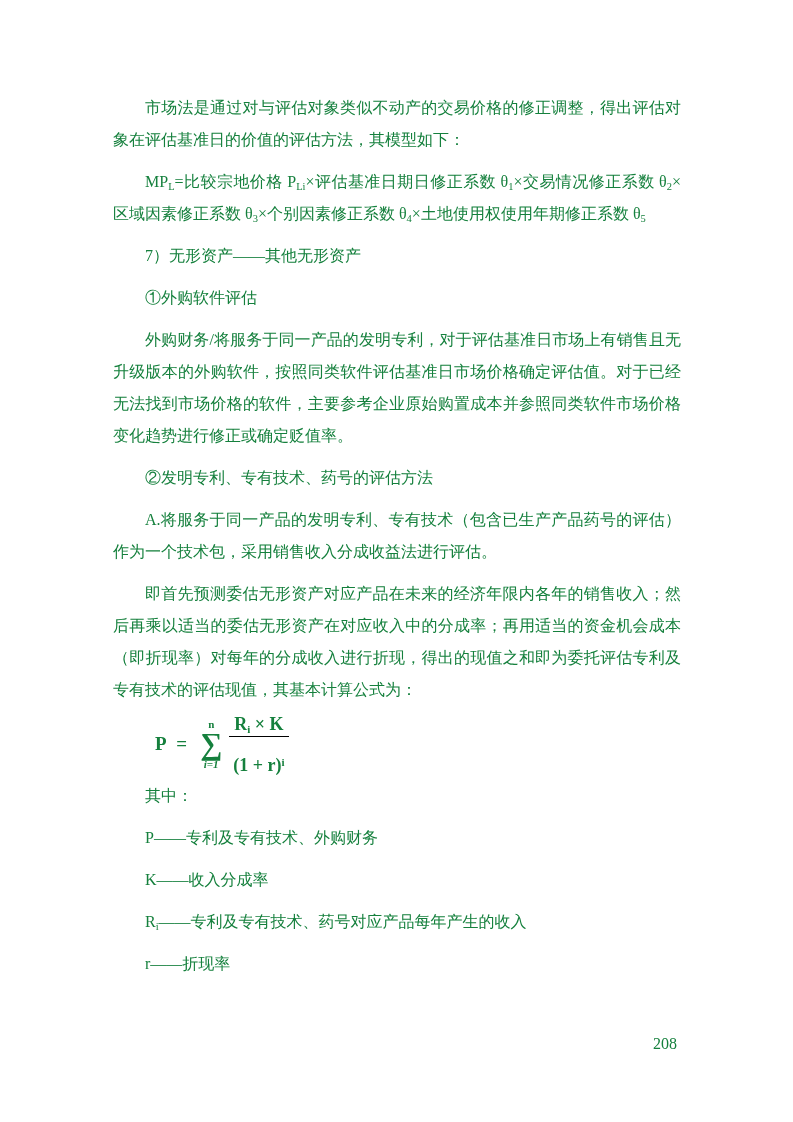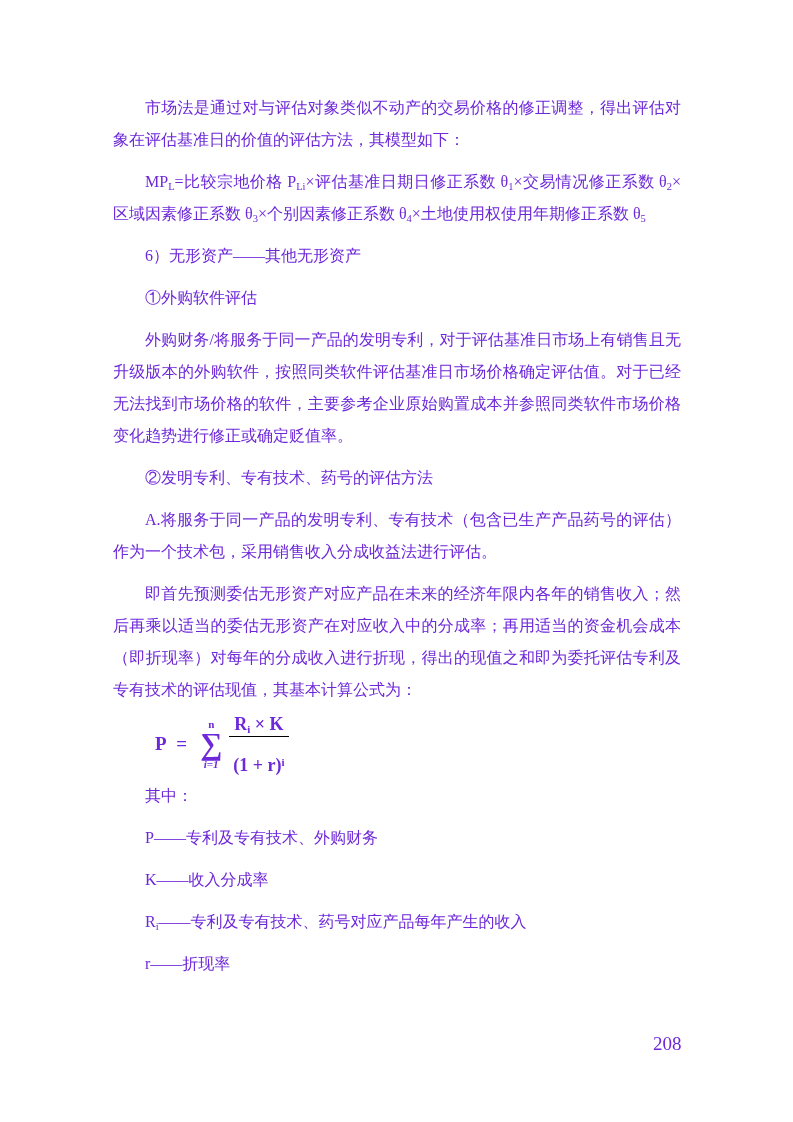--- a/index.html
+++ b/index.html
@@ -12,7 +12,7 @@
     width: 793px;
     height: 1122px;
     background: #ffffff;
-    color: #6d28d9;
+    color: #15803d;
     font-family: "Liberation Serif", "DejaVu Serif", serif;
     overflow: hidden;
   }

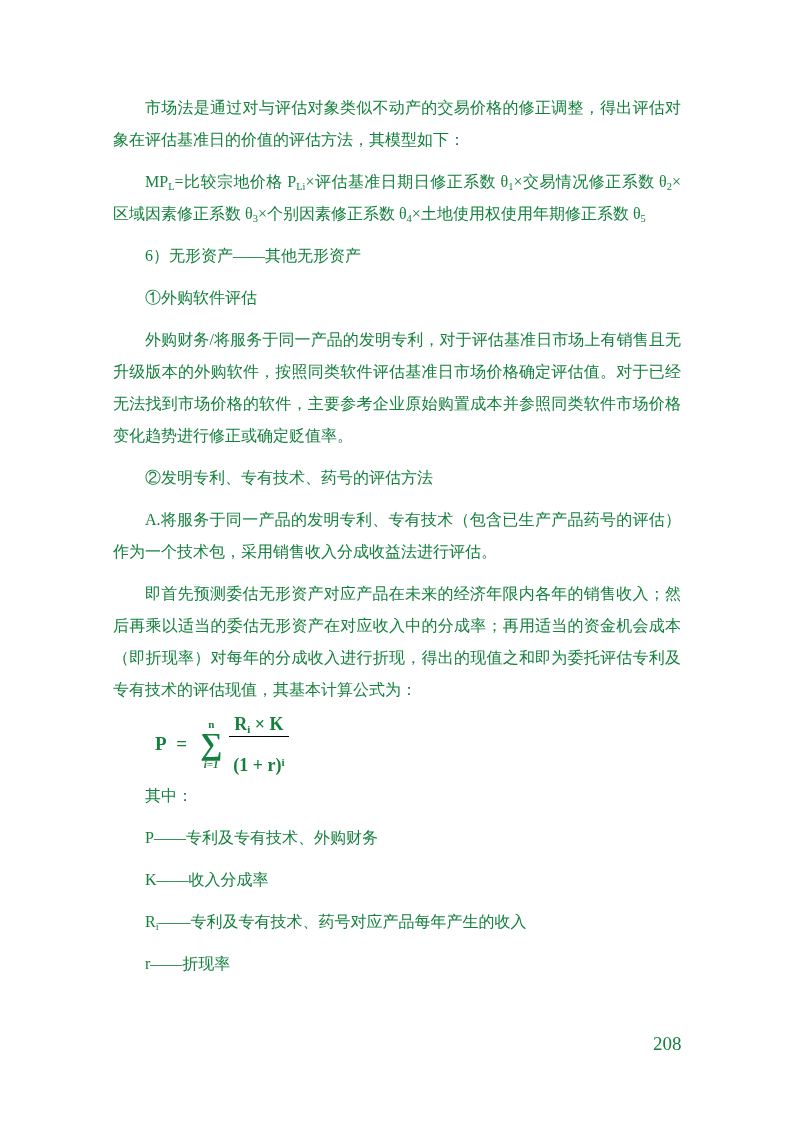--- a/index.html
+++ b/index.html
@@ -106,7 +106,7 @@
 
     <p class="para">MP<sub>L</sub>=比较宗地价格 P<sub>Li</sub>×评估基准日期日修正系数 θ<sub>1</sub>×交易情况修正系数 θ<sub>2</sub>×区域因素修正系数 θ<sub>3</sub>×个别因素修正系数 θ<sub>4</sub>×土地使用权使用年期修正系数 θ<sub>5</sub></p>
 
-    <p class="para">6）无形资产——其他无形资产</p>
+    <p class="para">7）无形资产——其他无形资产</p>
 
     <p class="para">①外购软件评估</p>
 

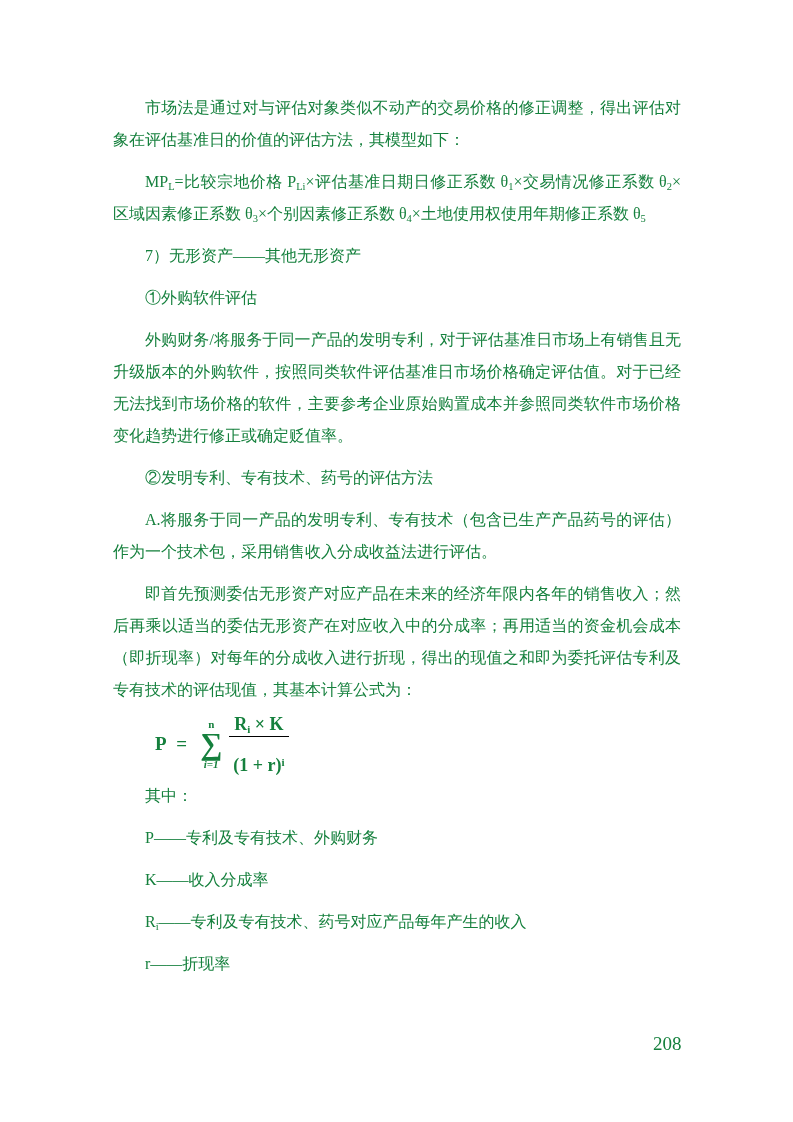--- a/index.html
+++ b/index.html
@@ -92,7 +92,7 @@
     position: absolute;
     left: 653px;
     top: 1035px;
-    font-size: 19px;
+    font-size: 16px;
     line-height: 18px;
   }
 </style>

